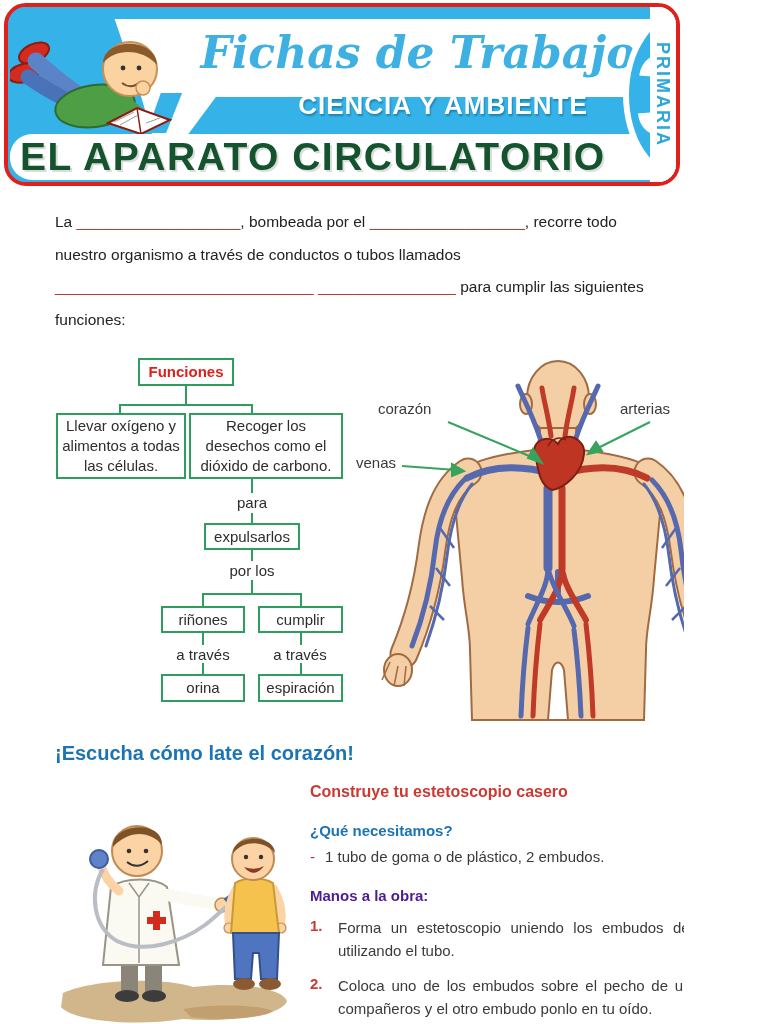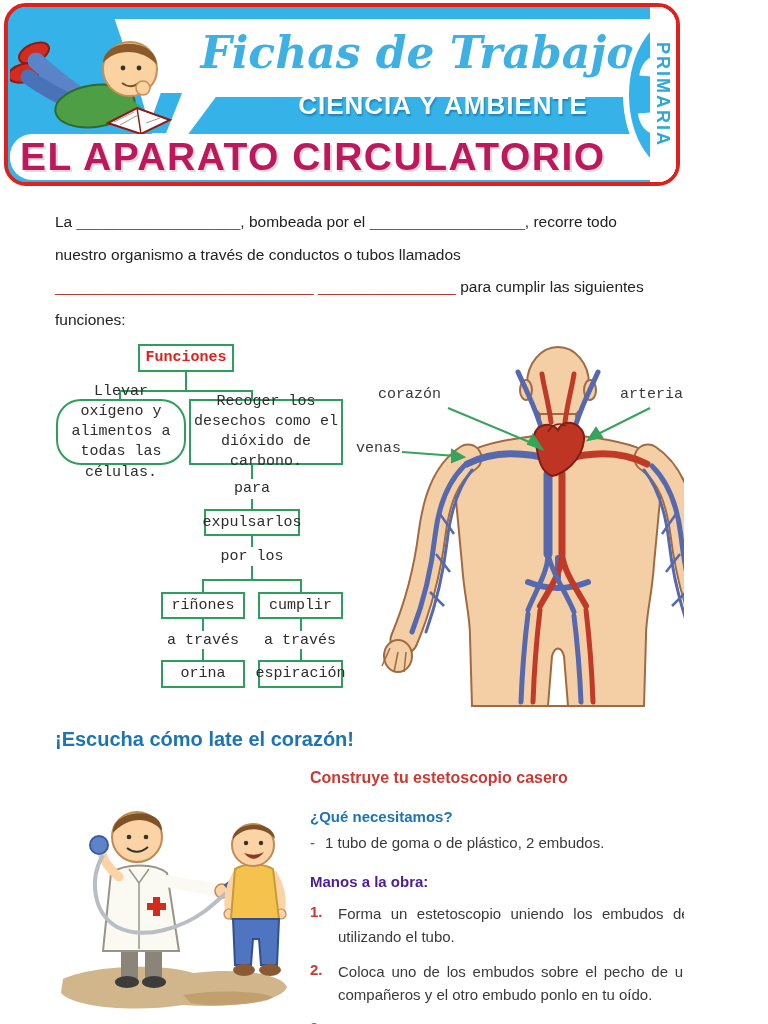--- a/index.html
+++ b/index.html
@@ -20,7 +20,7 @@
     text-shadow:1px 2px 2px rgba(0,70,110,.45); }
   .title-band { position:absolute; left:2px; top:127px; width:708px; height:46px;
     background:#fff; border-radius:22px; display:flex; align-items:center; padding-left:10px; }
-  .main-title { font-size:39px; font-weight:900; color:#be185d; letter-spacing:1.5px;
+  .main-title { font-size:39px; font-weight:900; color:#14532d; letter-spacing:1.5px;
     white-space:nowrap; text-shadow:2px 2px 0 rgba(140,140,140,.30); }
   .grade-circle { position:absolute; left:615px; top:3px; width:118px; height:170px;
     background:#35B3E8; border:6px solid #fff; border-radius:50%;

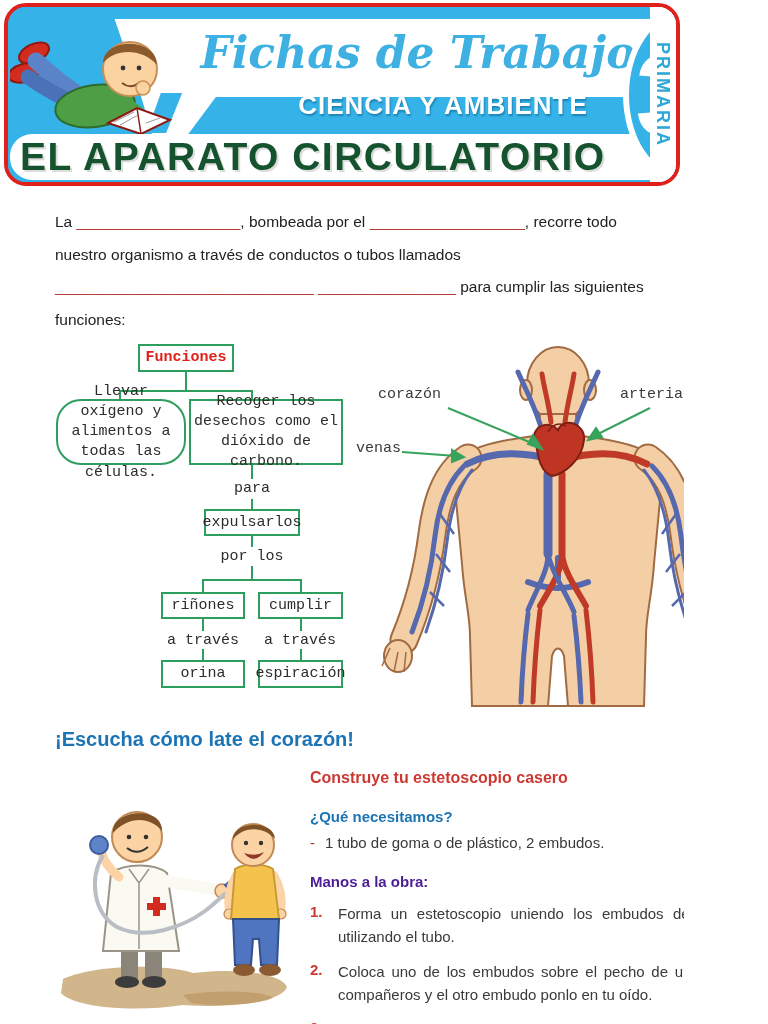--- a/index.html
+++ b/index.html
@@ -37,7 +37,7 @@
   .blank { color:#B03228; letter-spacing:0; }
 
   
-  .middle { position:relative; height:372px; margin-top:6px;font-family:Liberation Mono, monospace; }
+  .middle { position:relative; height:372px; margin-top:20px; }
   .flowchart { position:absolute; left:40px; top:0; width:322px; height:360px; }
   .fc-box { position:absolute; border:2px solid #2E9E5E; background:#fff; color:#2d2d2d;
     font-size:15px; text-align:center; display:flex; align-items:center;

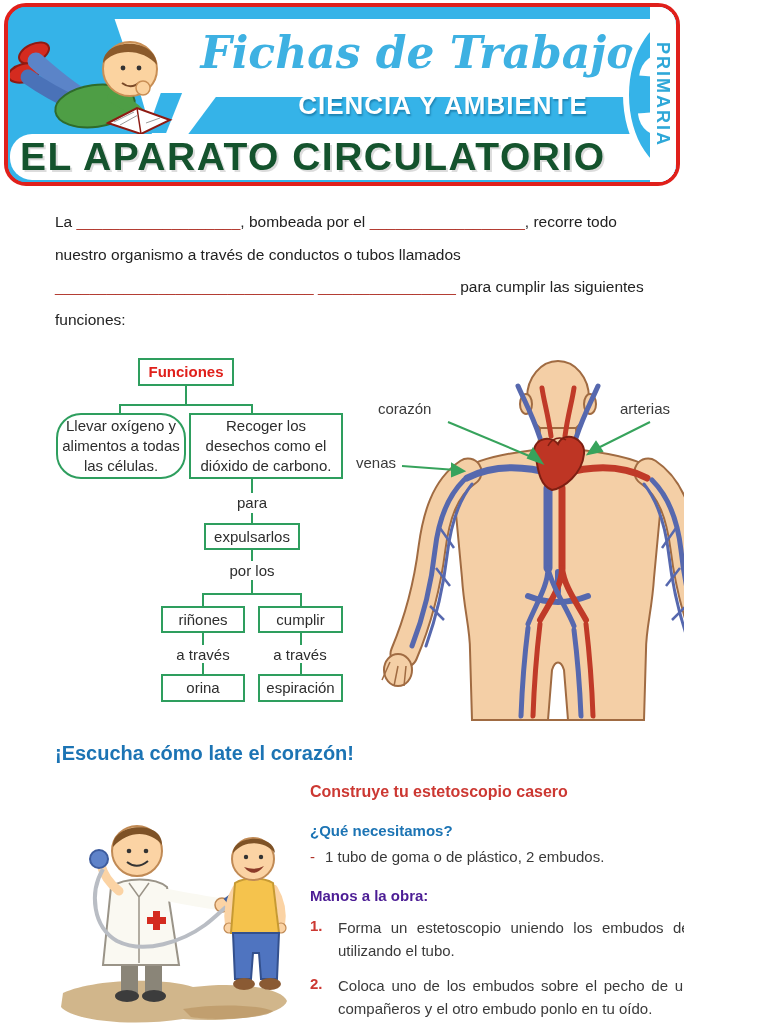--- a/index.html
+++ b/index.html
@@ -122,7 +122,7 @@
       <div class="hline" style="left:80px; top:48px; width:132px;"></div>
       <div class="vline" style="left:79px; top:48px; height:9px;"></div>
       <div class="vline" style="left:211px; top:48px; height:9px;"></div>
-      <div class="fc-box" style="left:16px; top:57px; width:130px; height:66px;border-radius:25px;">Llevar oxígeno y alimentos a todas las células.</div>
+      <div class="fc-box" style="left:16px; top:57px; width:130px; height:66px;">Llevar oxígeno y alimentos a todas las células.</div>
       <div class="fc-box" style="left:149px; top:57px; width:154px; height:66px;">Recoger los desechos como el dióxido de carbono.</div>
       <div class="vline" style="left:211px; top:123px; height:14px;"></div>
       <div class="fc-label" style="left:176px; top:138px; width:72px;">para</div>

